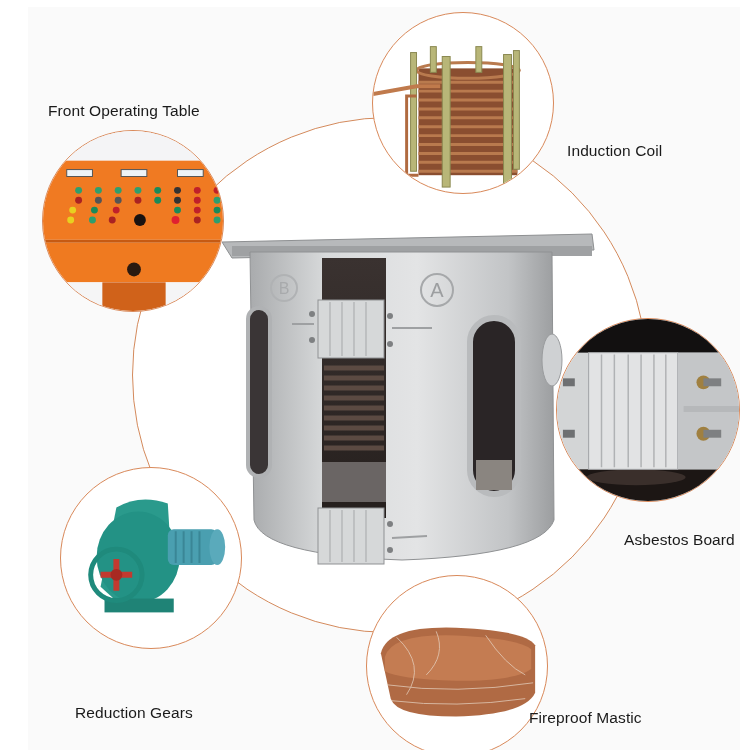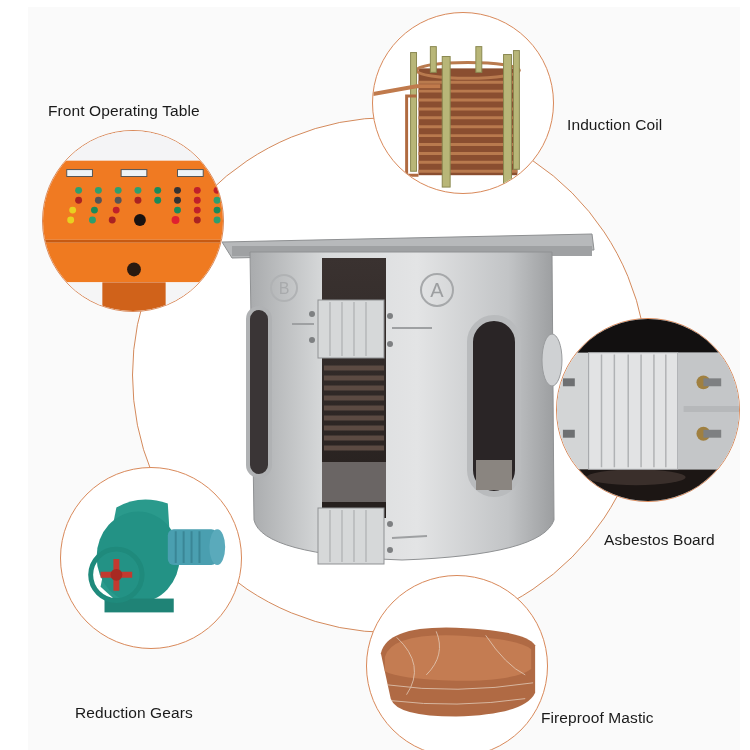--- a/index.html
+++ b/index.html
@@ -176,7 +176,7 @@
     <path d="M44,84 L34,84 L34,164 L46,164" stroke="#b06a40" stroke-width="3" fill="none"></path>
   </svg>
 </div>
-<div class="label" style="left:567px; top:116px;">Induction Coil</div>
+<div class="label" style="left:567px; top:142px;">Induction Coil</div>
 
 <div class="bubble" style="left:556px; top:318px; width:184px; height:184px;">
   <svg viewBox="0 0 184 184">

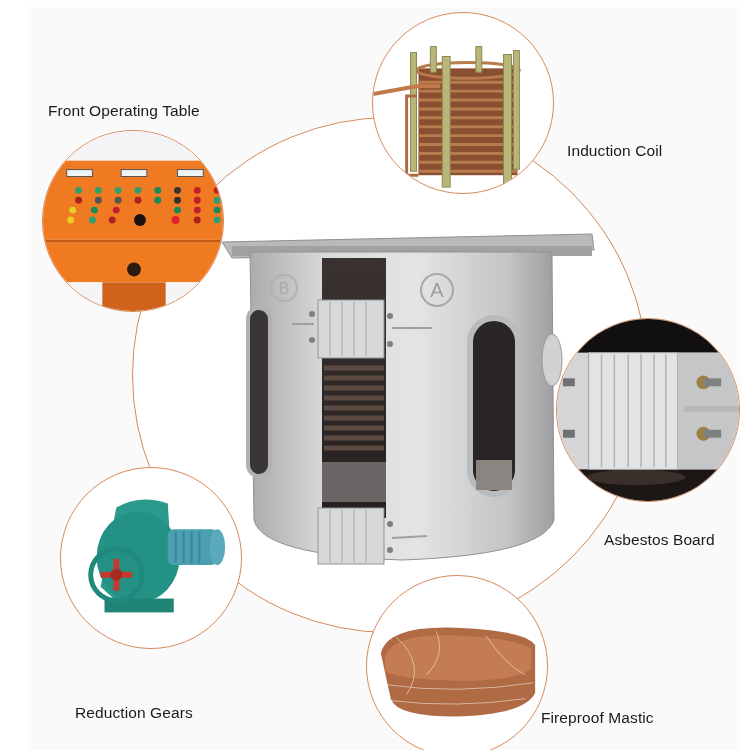--- a/index.html
+++ b/index.html
@@ -209,7 +209,7 @@
       </g>
   </svg>
 </div>
-<div class="label" style="left:604px; top:531px;">Asbestos Board</div>
+<div class="label" style="left:624px; top:531px;">Asbestos Board</div>
 
 <div class="bubble" style="left:60px; top:467px; width:182px; height:182px;">
   <svg viewBox="0 0 182 182">

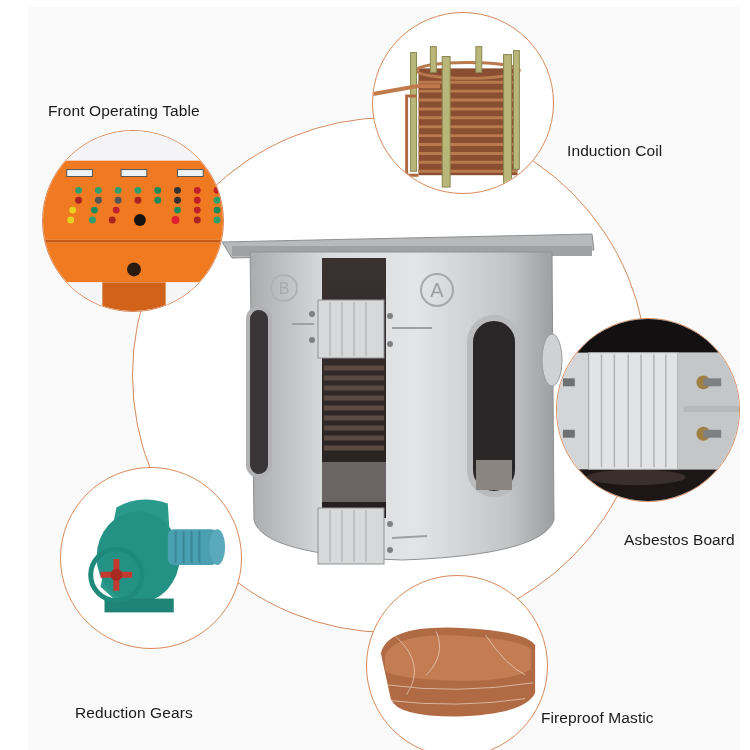--- a/index.html
+++ b/index.html
@@ -247,6 +247,6 @@
     </g>
   </svg>
 </div>
-<div class="label" style="left:541px; top:709px;">Fireproof Mastic</div>
+<div class="label" style="left:529px; top:709px;">Fireproof Mastic</div>
 
 </body></html>

